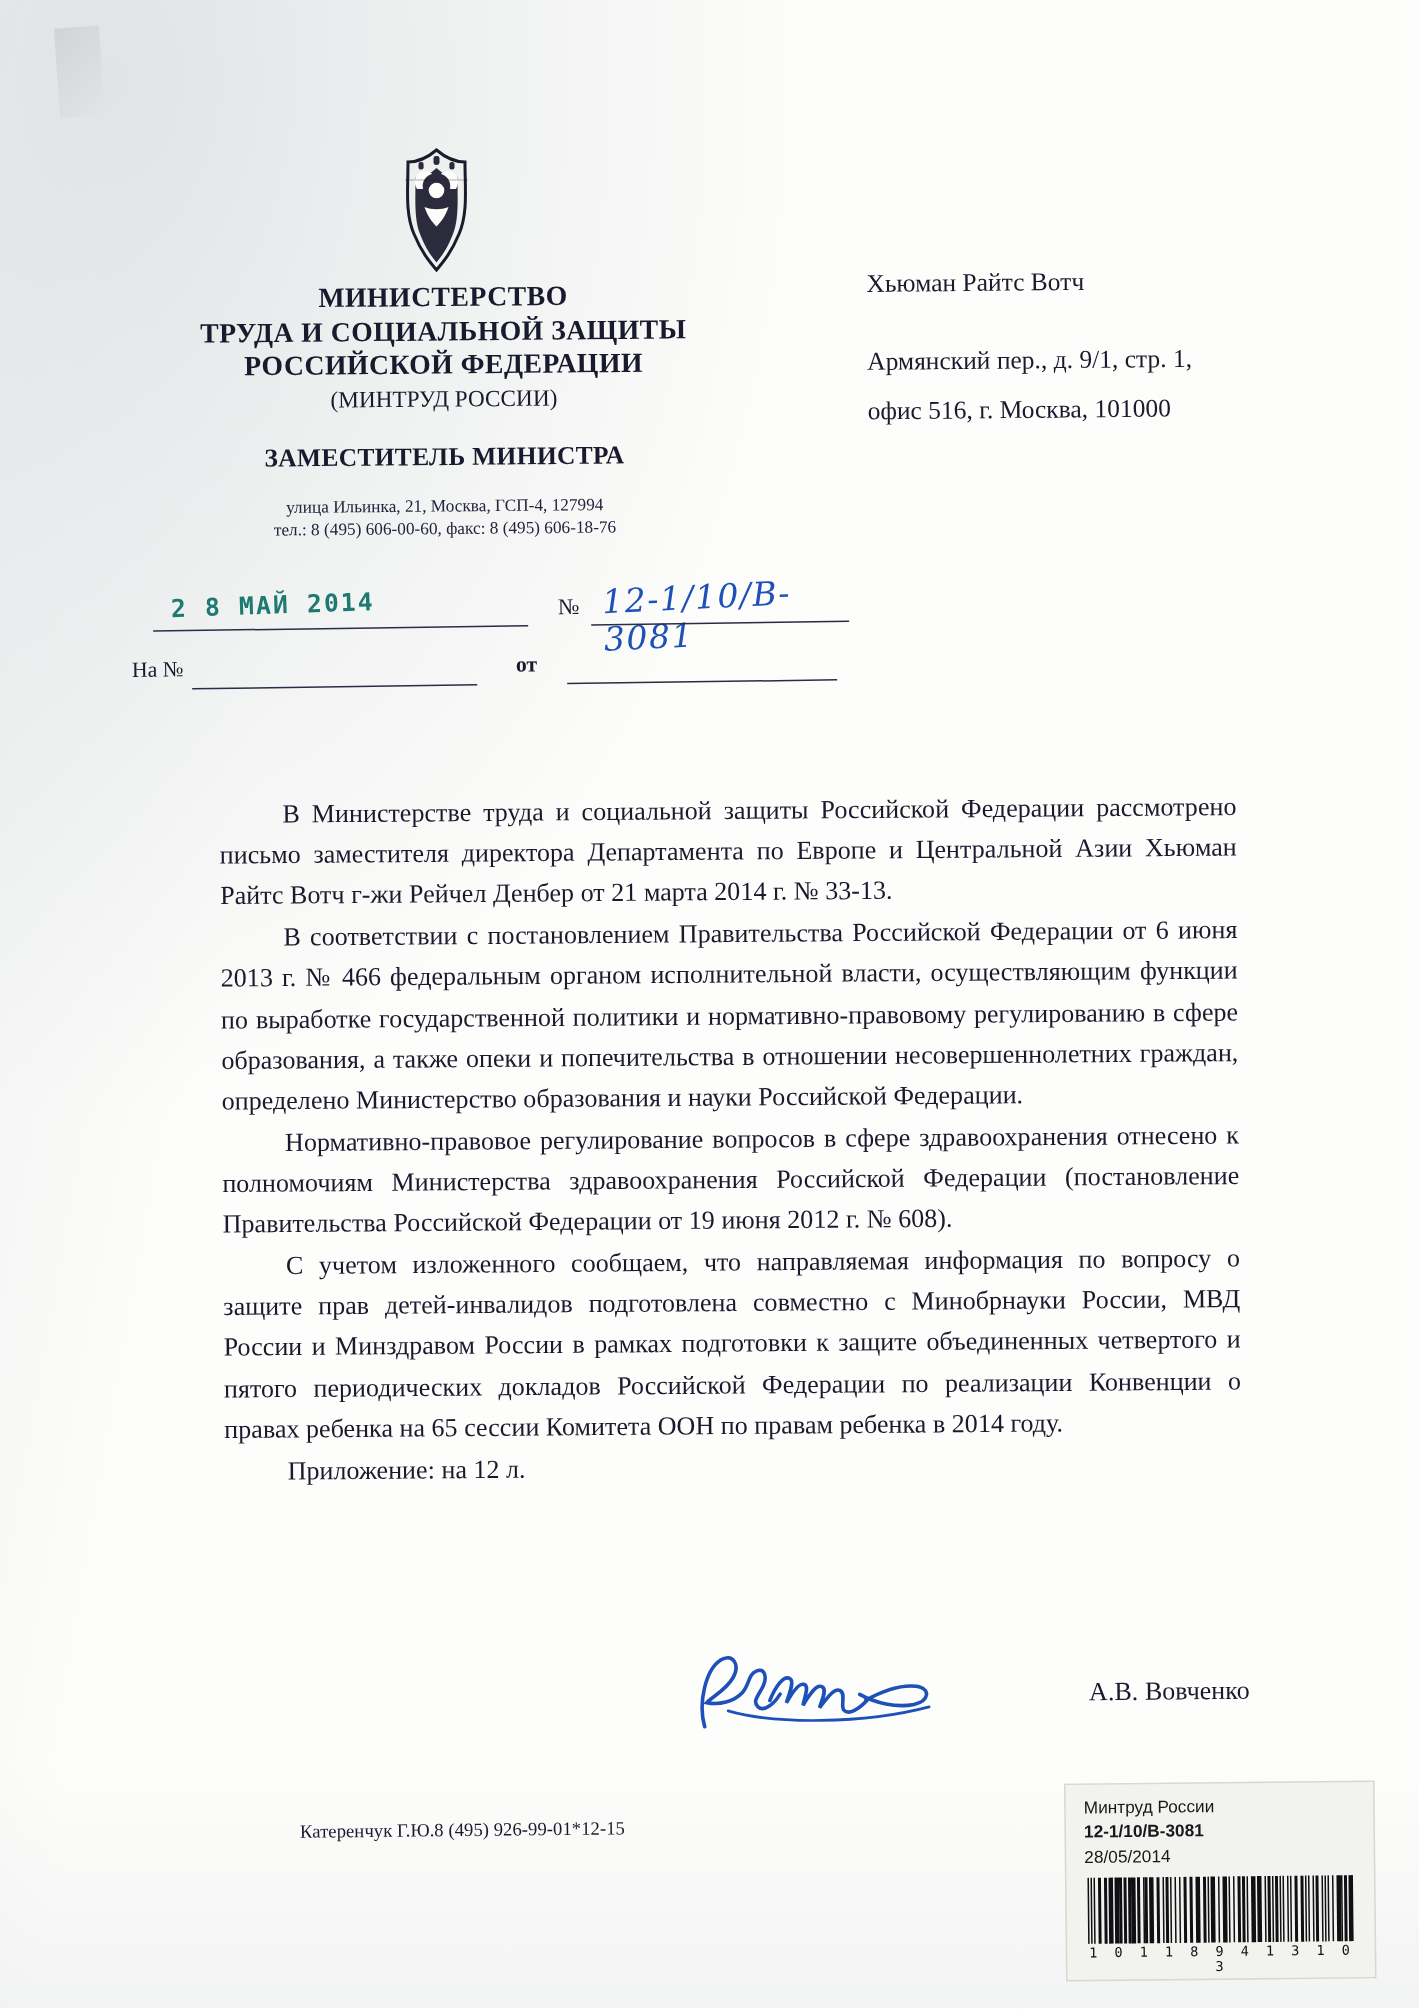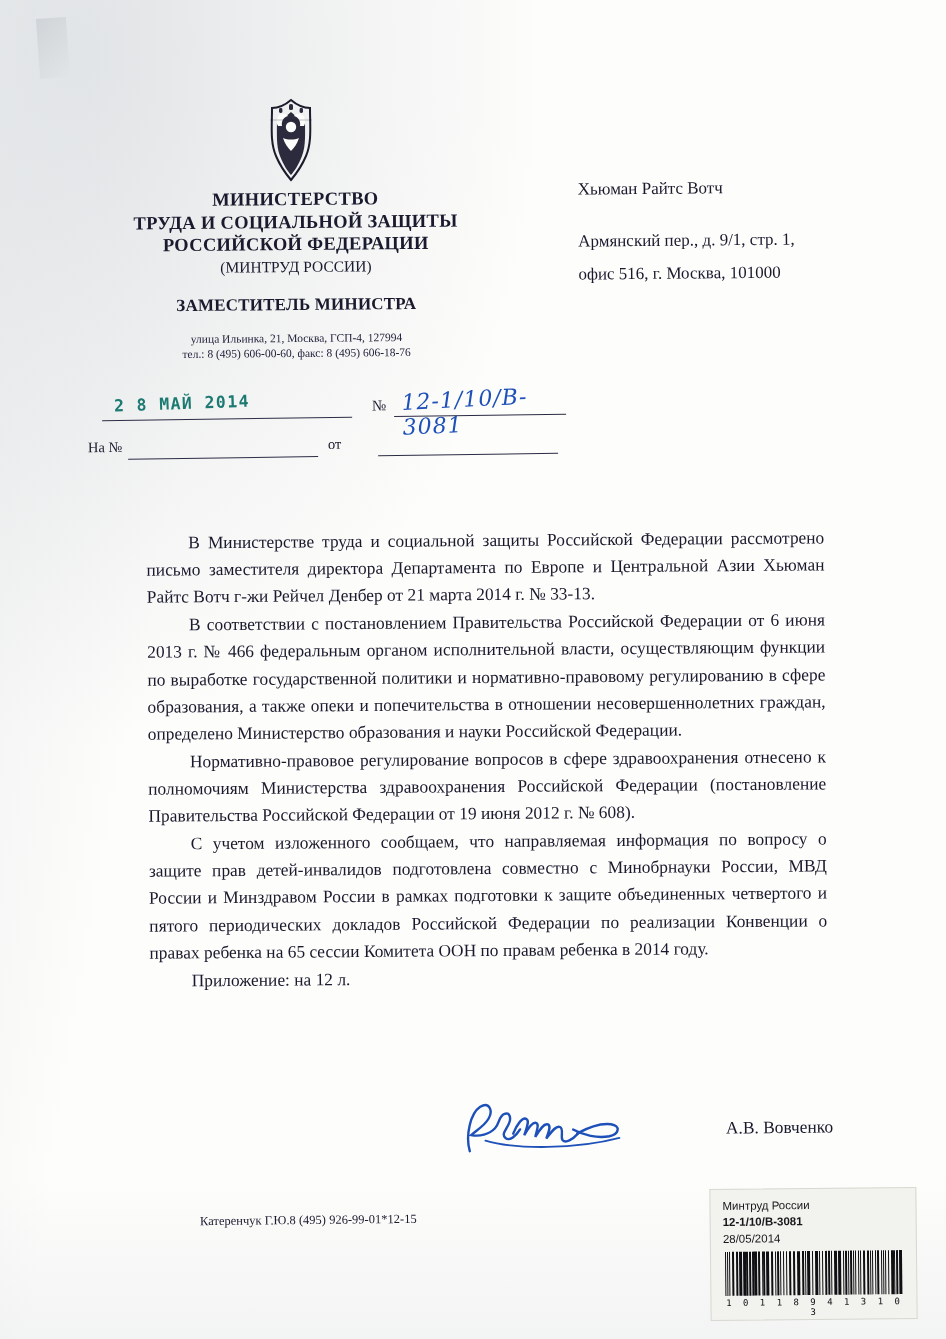--- a/index.html
+++ b/index.html
@@ -163,8 +163,9 @@
   }
   .from-label {
     position: absolute;
-    left: 240px; top: 2px;
+    left: 256px; top: 2px;
     font-size: 14.5px;
+    font-weight: bold;
   }
   .rule-from {
     position: absolute;

